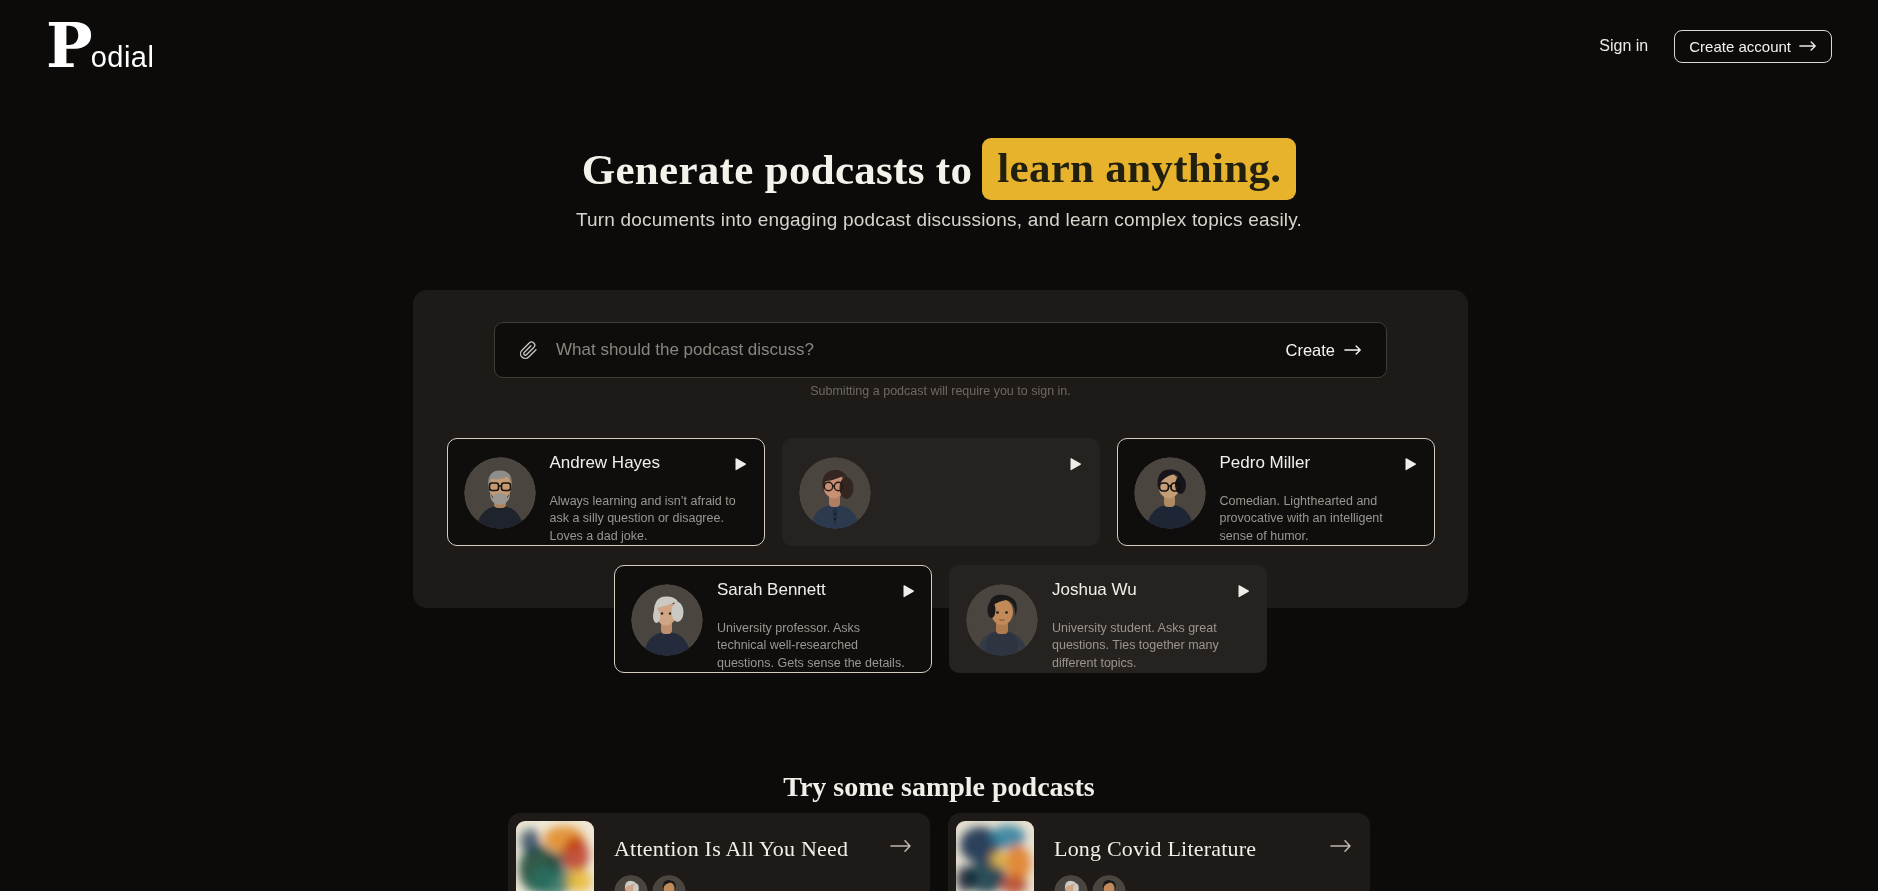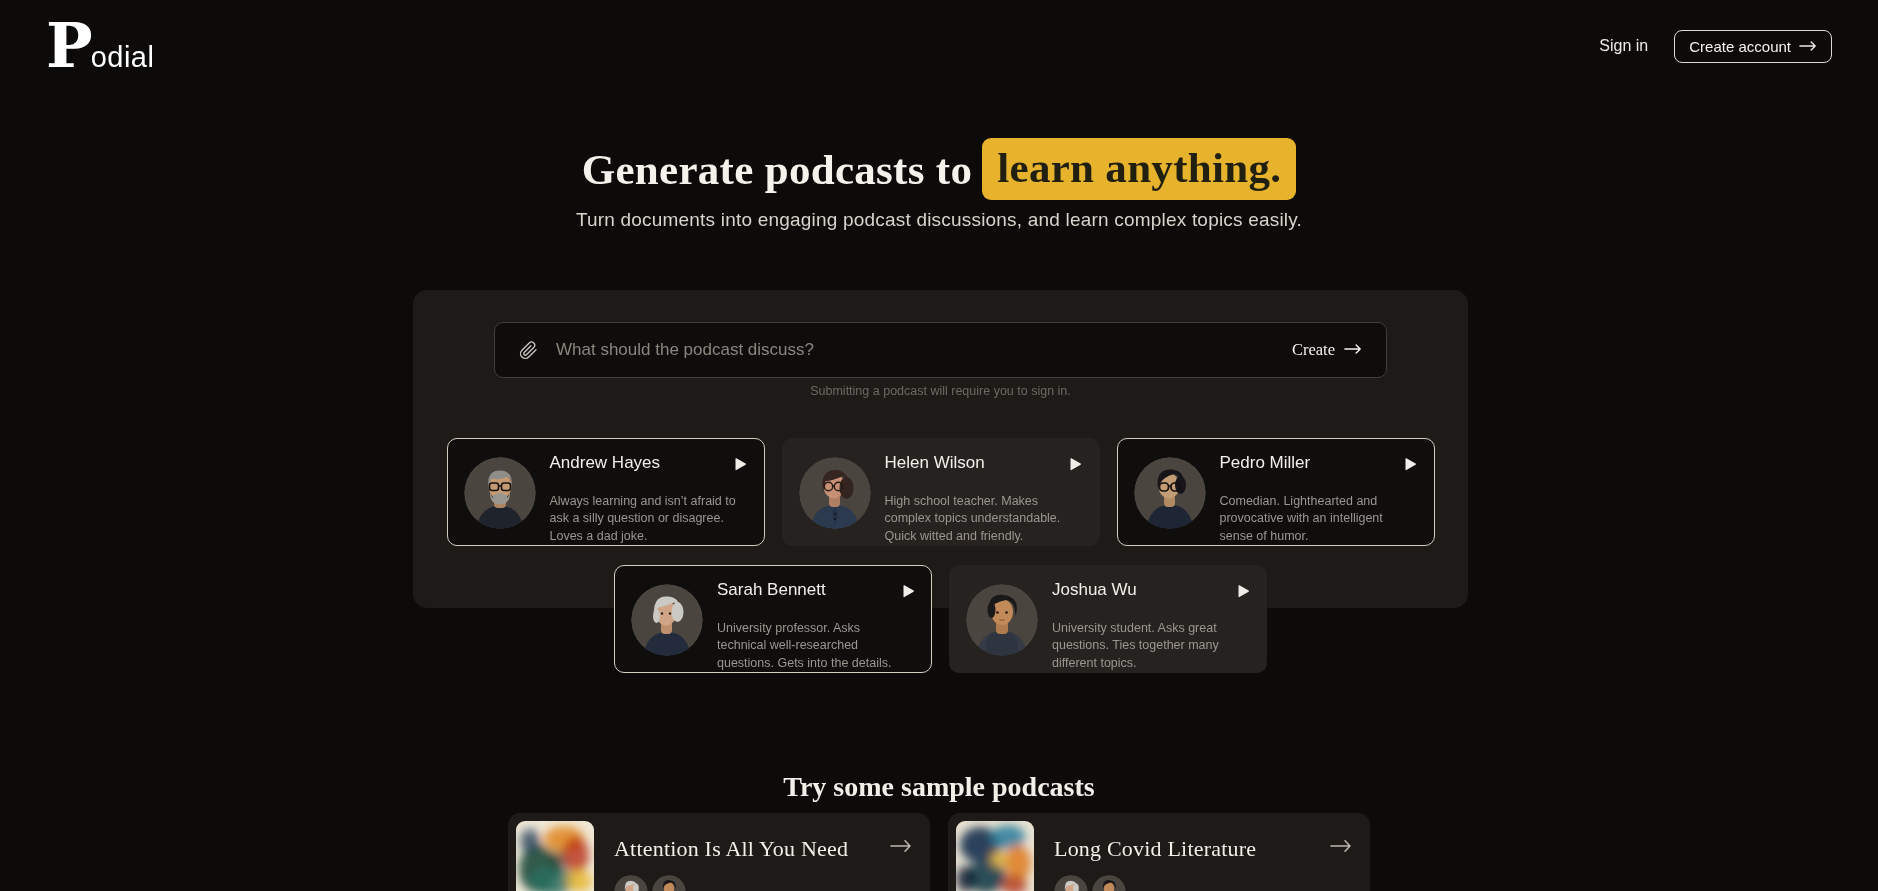--- a/index.html
+++ b/index.html
@@ -31,7 +31,7 @@
   .paperclip { color:#C9C5BE; display:flex; align-items:center; margin-right:18px; }
   .composer input { flex:1; background:transparent; border:none; outline:none; font-size:17px; color:#EDEAE4; font-family:"Liberation Sans",sans-serif; }
   .composer input::placeholder { color:#8A857D; }
-  .create-btn { display:flex; align-items:center; gap:9px; background:transparent; border:none; color:#F5F3EF; font-size:16.5px; cursor:pointer; font-family:Liberation Serif, serif; }
+  .create-btn { display:flex; align-items:center; gap:9px; background:transparent; border:none; color:#F5F3EF; font-size:16.5px; cursor:pointer; font-family:Liberation Sans, sans-serif; }
   .composer-hint { position:absolute; top:94px; left:0; right:0; text-align:center; font-size:12.5px; color:#6E6962; }
   
   .personas { position:absolute; top:148px; left:0; right:0; display:flex; flex-direction:column; gap:19px; align-items:center; }

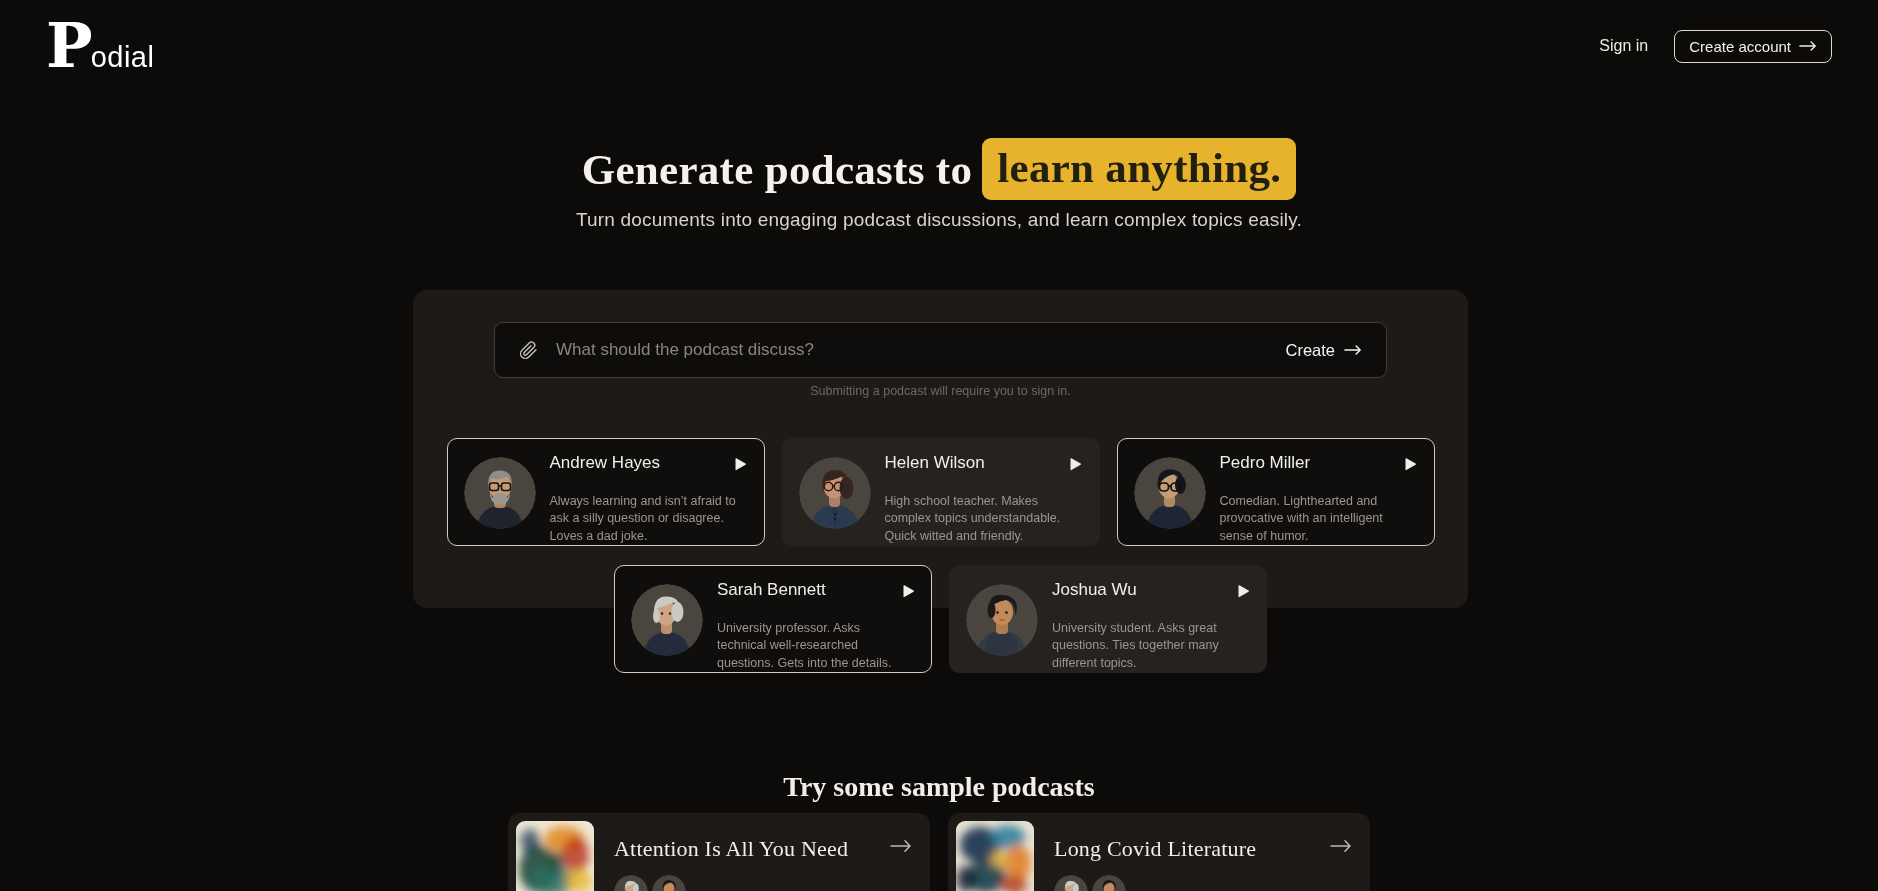--- a/index.html
+++ b/index.html
@@ -159,10 +159,6 @@
             <line x1="33.7" y1="29" x2="35.3" y2="29" stroke="#241a14" stroke-width="1.4"></line>
           </g>
         </svg>
-        <div class="persona-body">
-          <div class="persona-name">Helen Wilson</div>
-          <div class="persona-desc">High school teacher. Makes complex topics understandable. Quick witted and friendly.</div>
-        </div>
         <button class="play-btn">
           <svg width="13" height="15" viewBox="0 0 13 15">
               <path d="M1.5 1.8 Q1.5 0.8 2.4 1.3 L11.6 6.6 Q12.5 7.1 11.6 7.7 L2.4 13 Q1.5 13.5 1.5 12.5 Z" fill="#EFEDE8"></path>

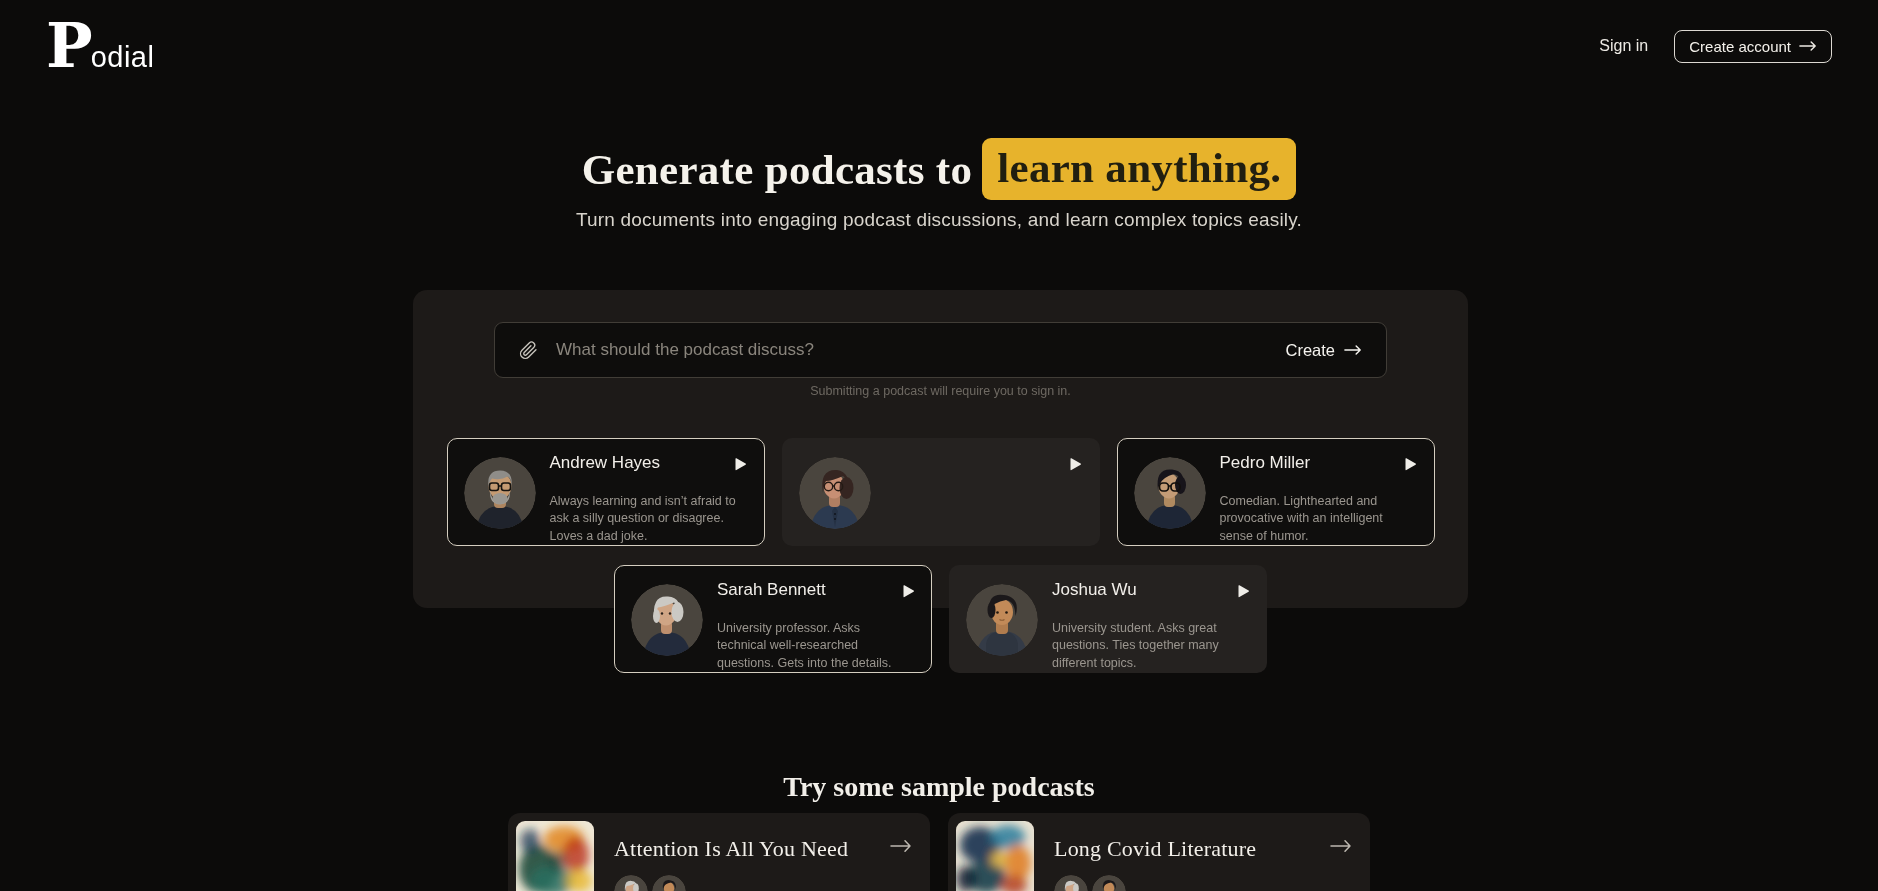--- a/index.html
+++ b/index.html
@@ -220,7 +220,7 @@
         </svg>
         <div class="persona-body">
           <div class="persona-name">Sarah Bennett</div>
-          <div class="persona-desc">University professor. Asks technical well-researched questions. Gets into the details.</div>
+          <div class="persona-desc">University professor. Asks technical well-researched questions. Gets sense the details.</div>
         </div>
         <button class="play-btn">
           <svg width="13" height="15" viewBox="0 0 13 15">

